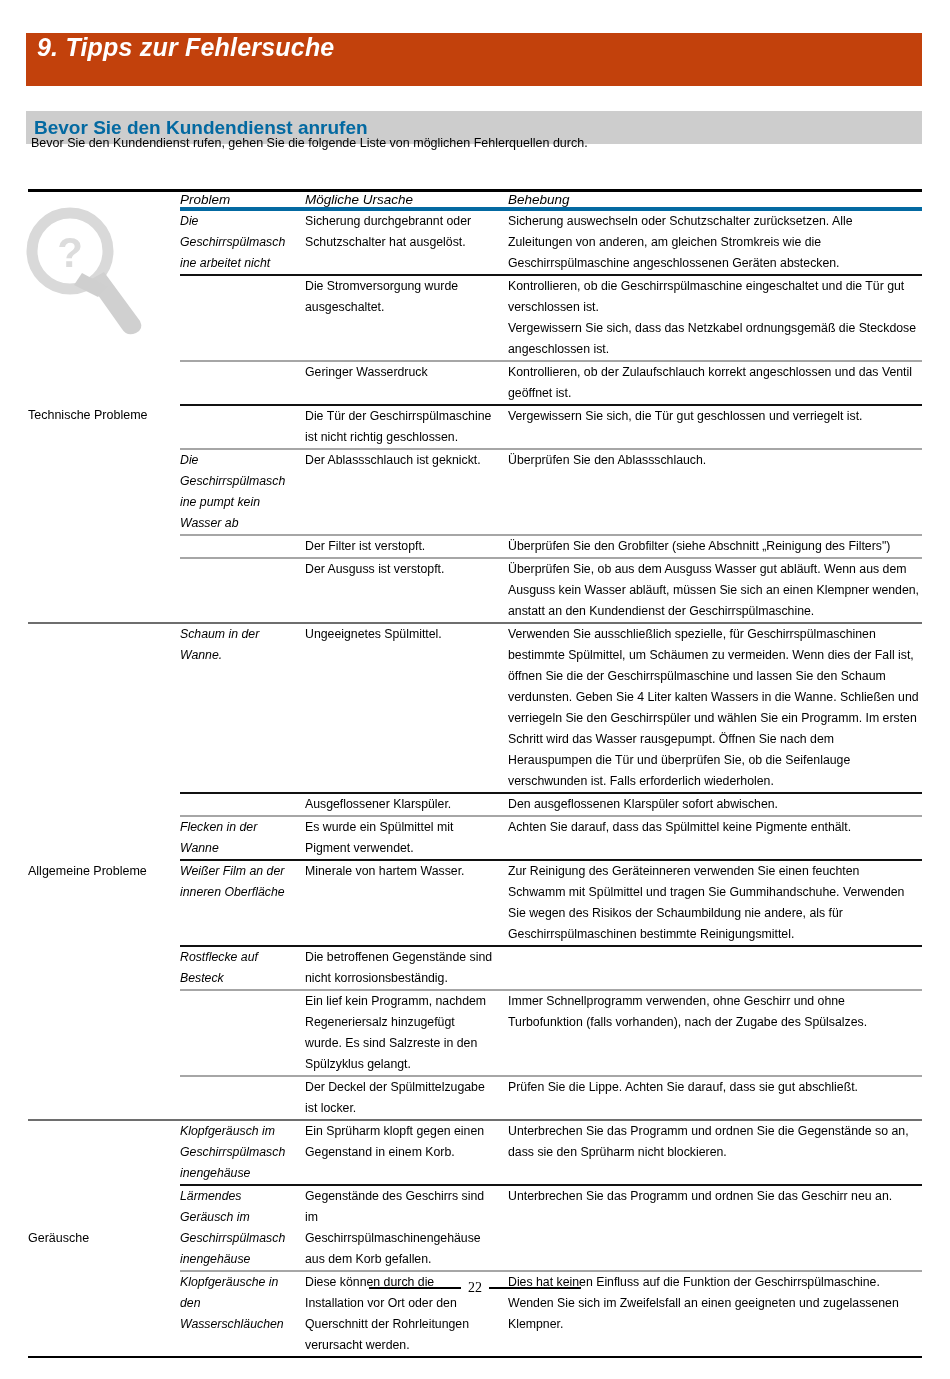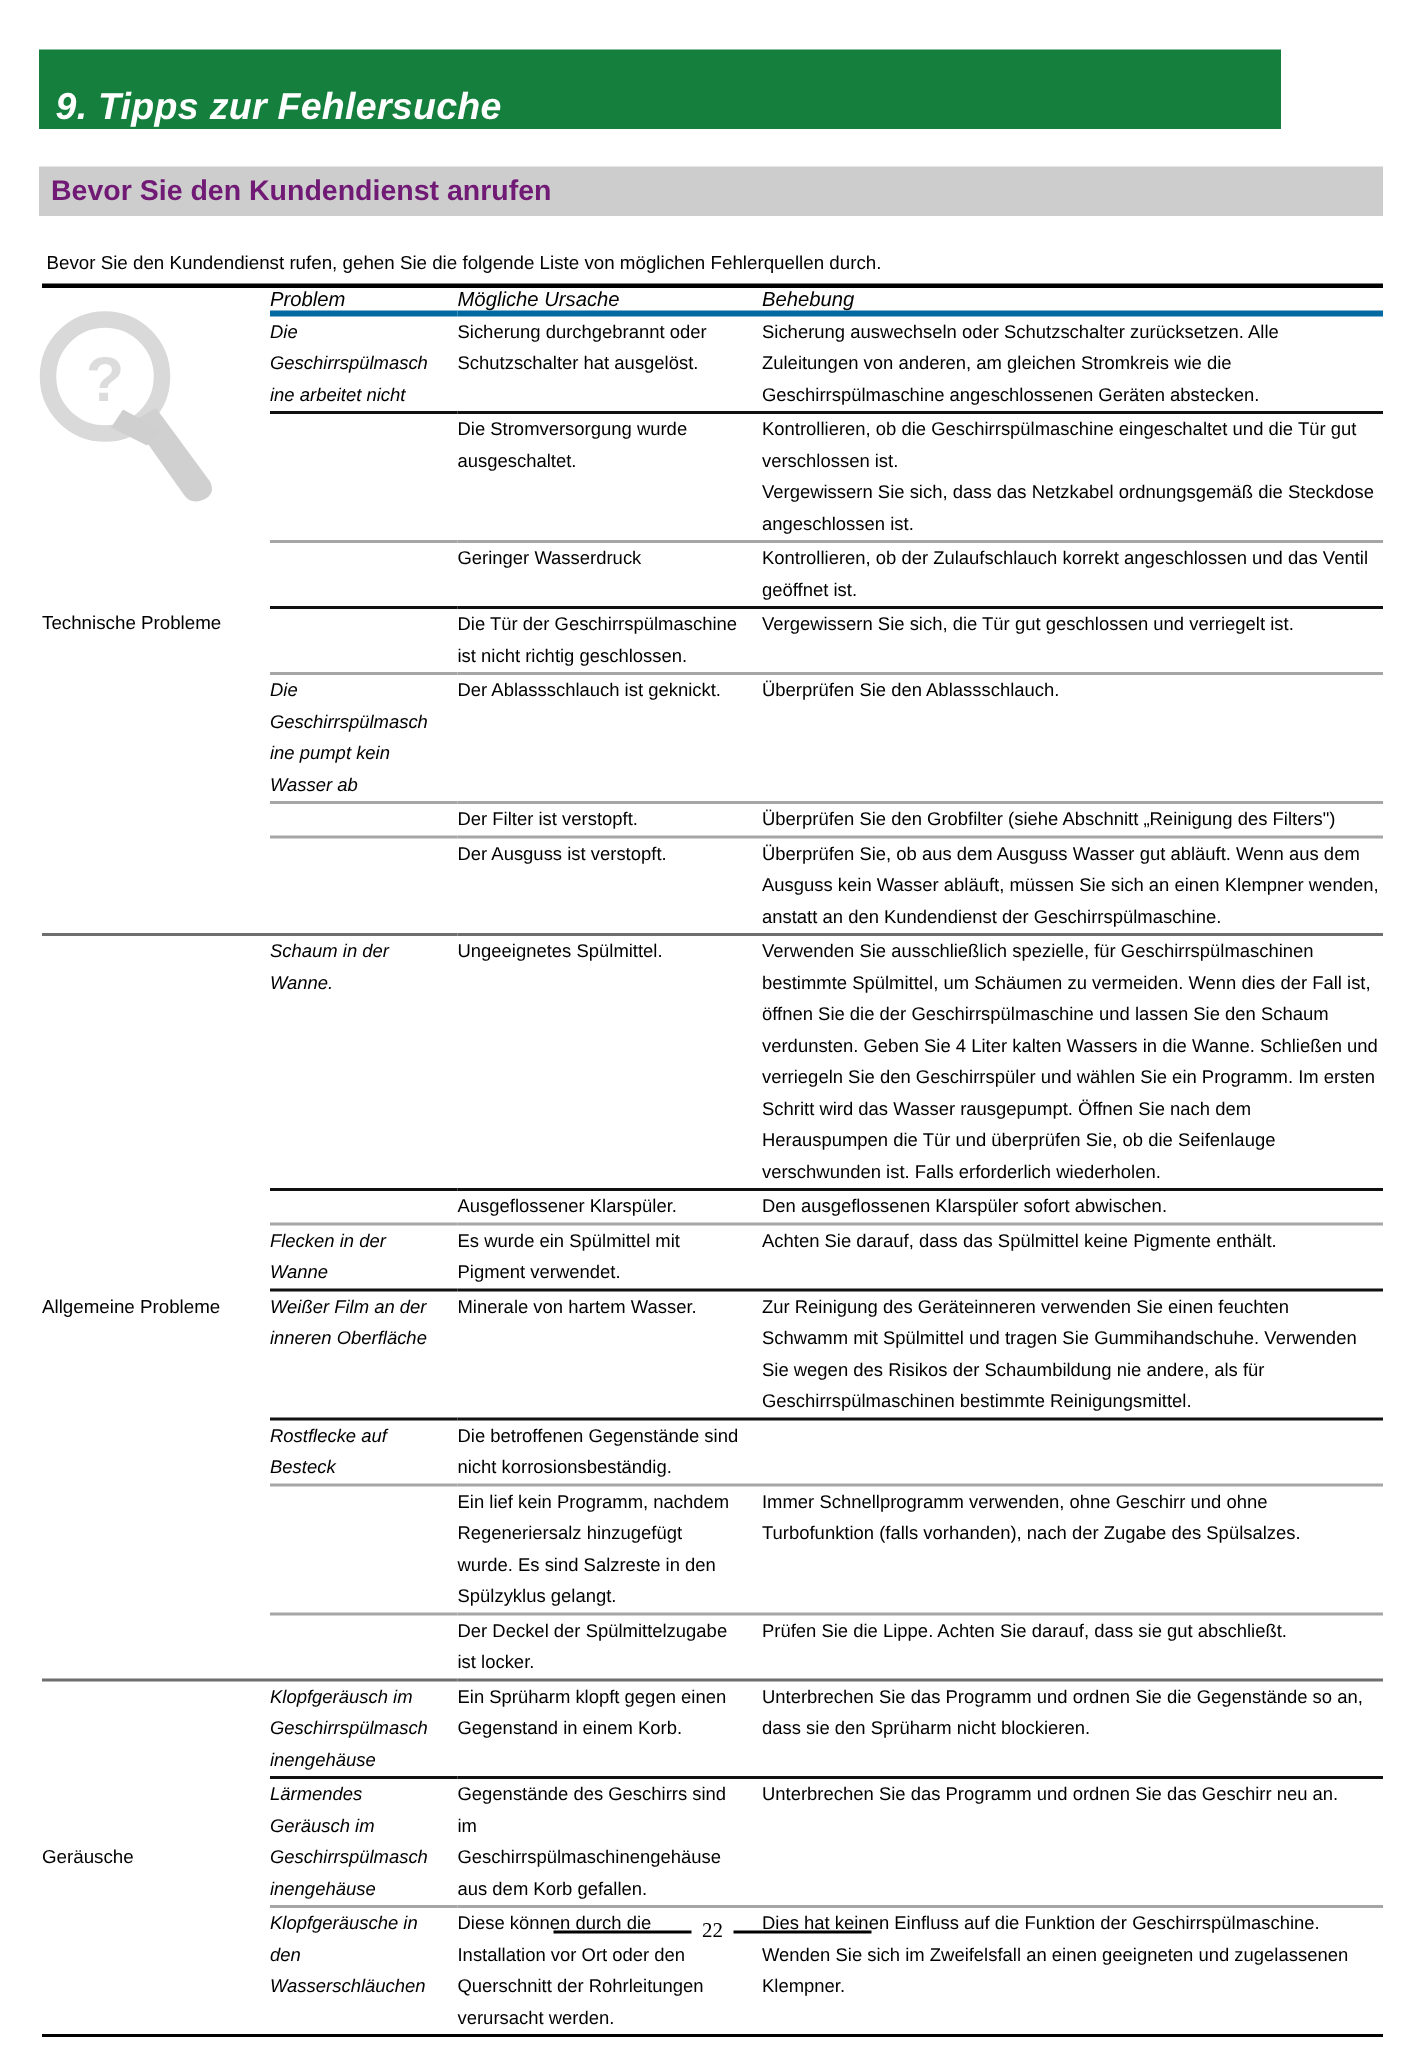--- a/index.html
+++ b/index.html
@@ -21,11 +21,11 @@
     position: absolute;
     left: 26px;
     top: 33px;
-    width: 828px;
+    width: 896px;
     height: 53px;
-    background: #15803d;
+    background: #c2410c;
     display: flex;
-    align-items: flex-end;
+    align-items: flex-start;
   }
   .chapter-title {
     color: #ffffff;

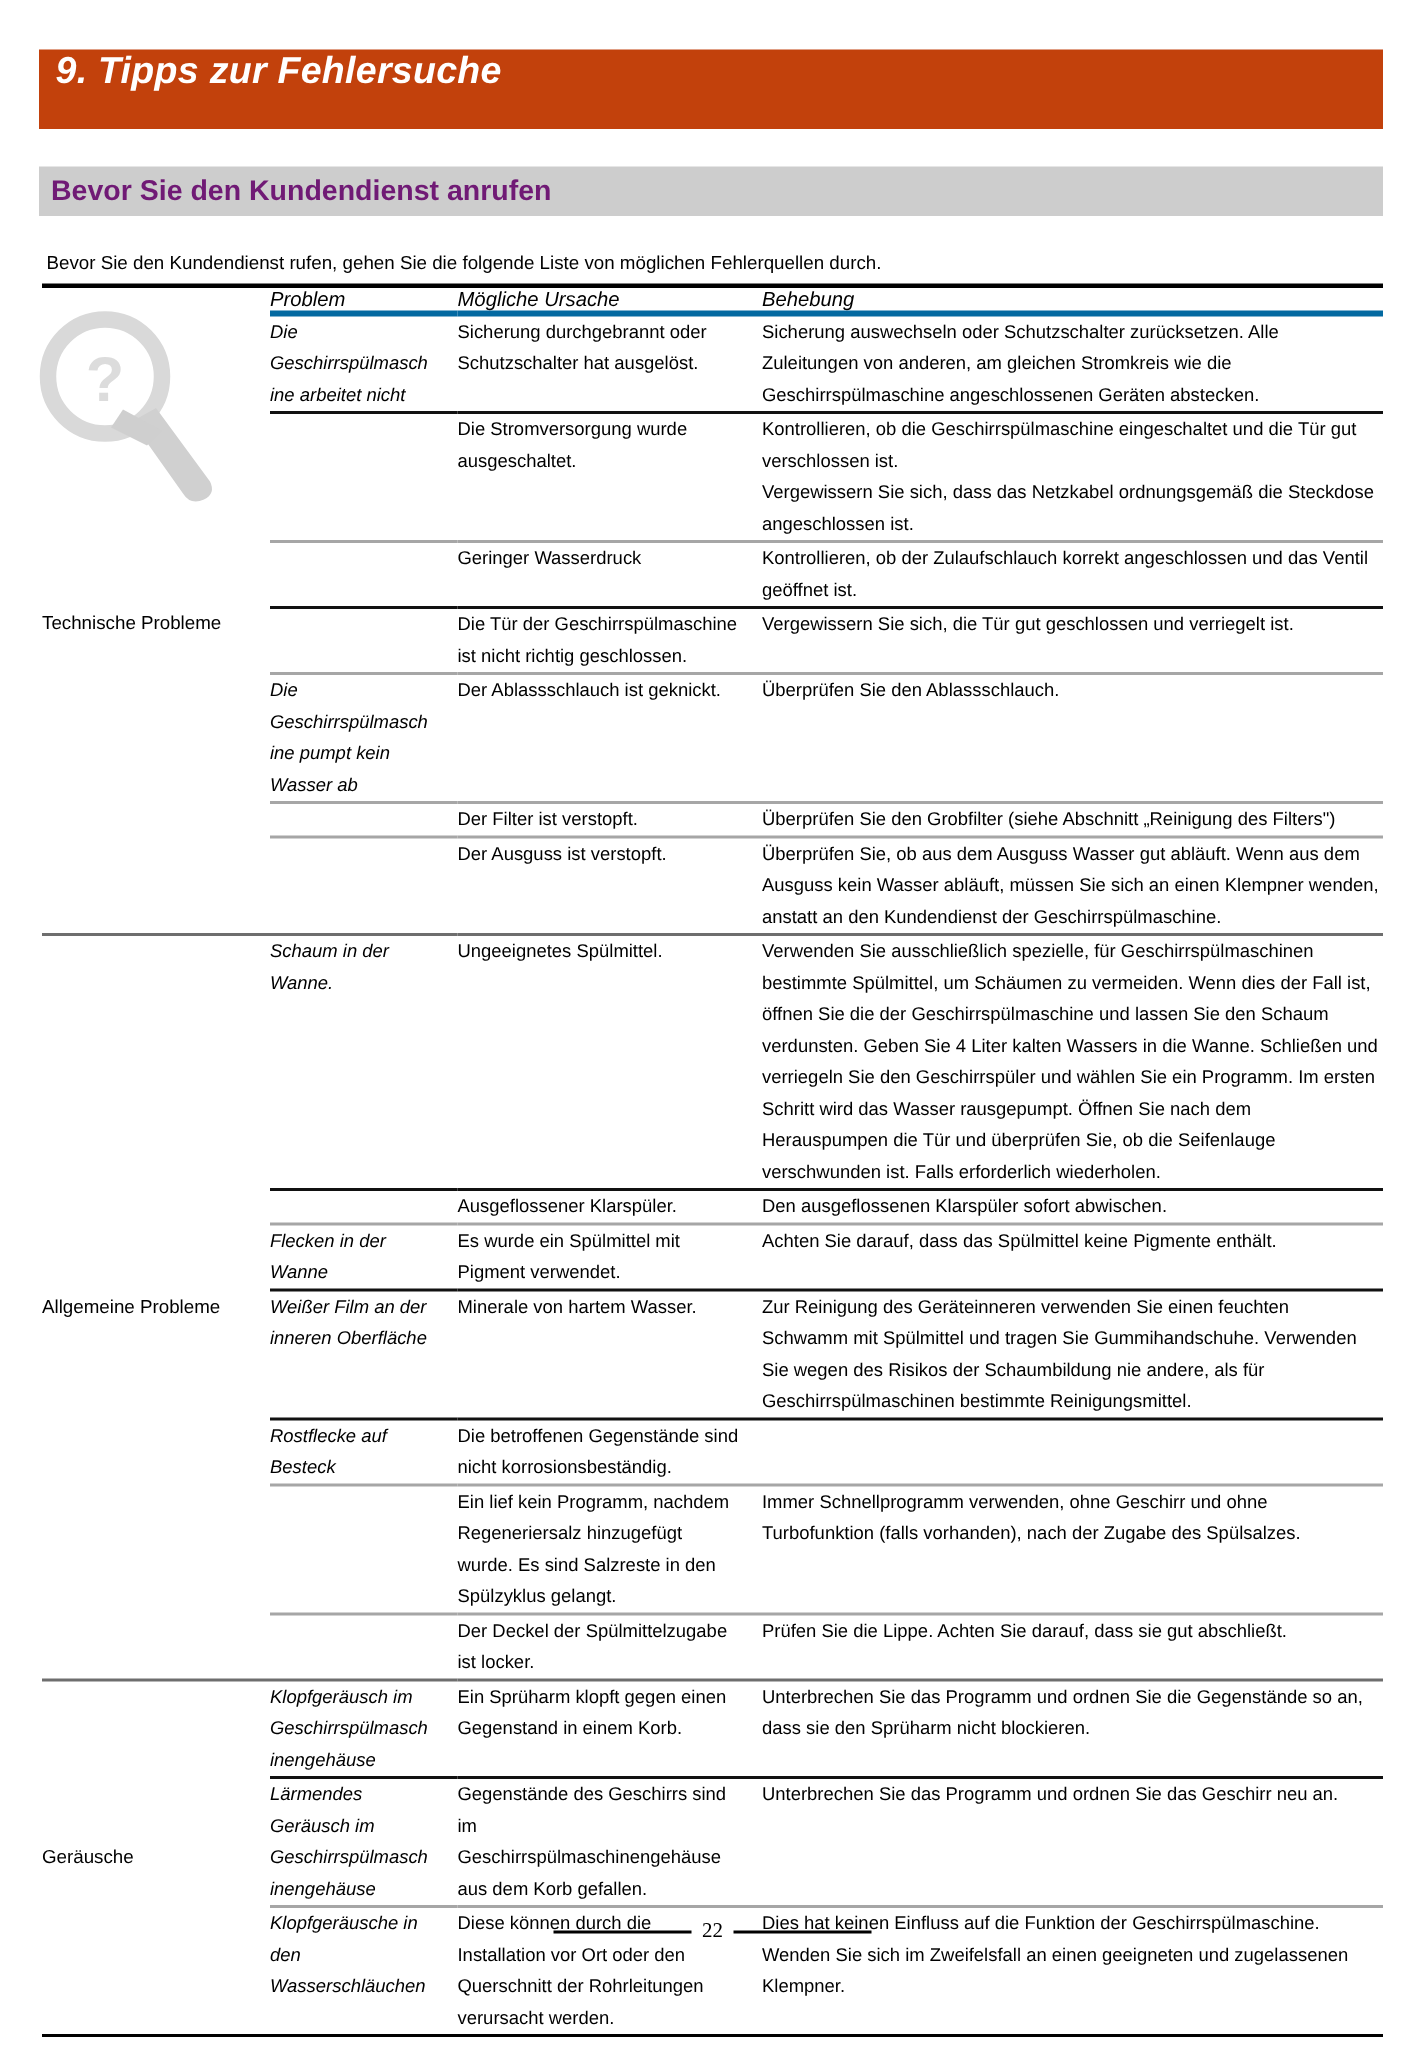--- a/index.html
+++ b/index.html
@@ -49,7 +49,7 @@
     align-items: center;
   }
   .section-title {
-    color: #701a75;
+    color: #0369a1;
     font-size: 19px;
     font-weight: bold;
     padding-left: 8px;

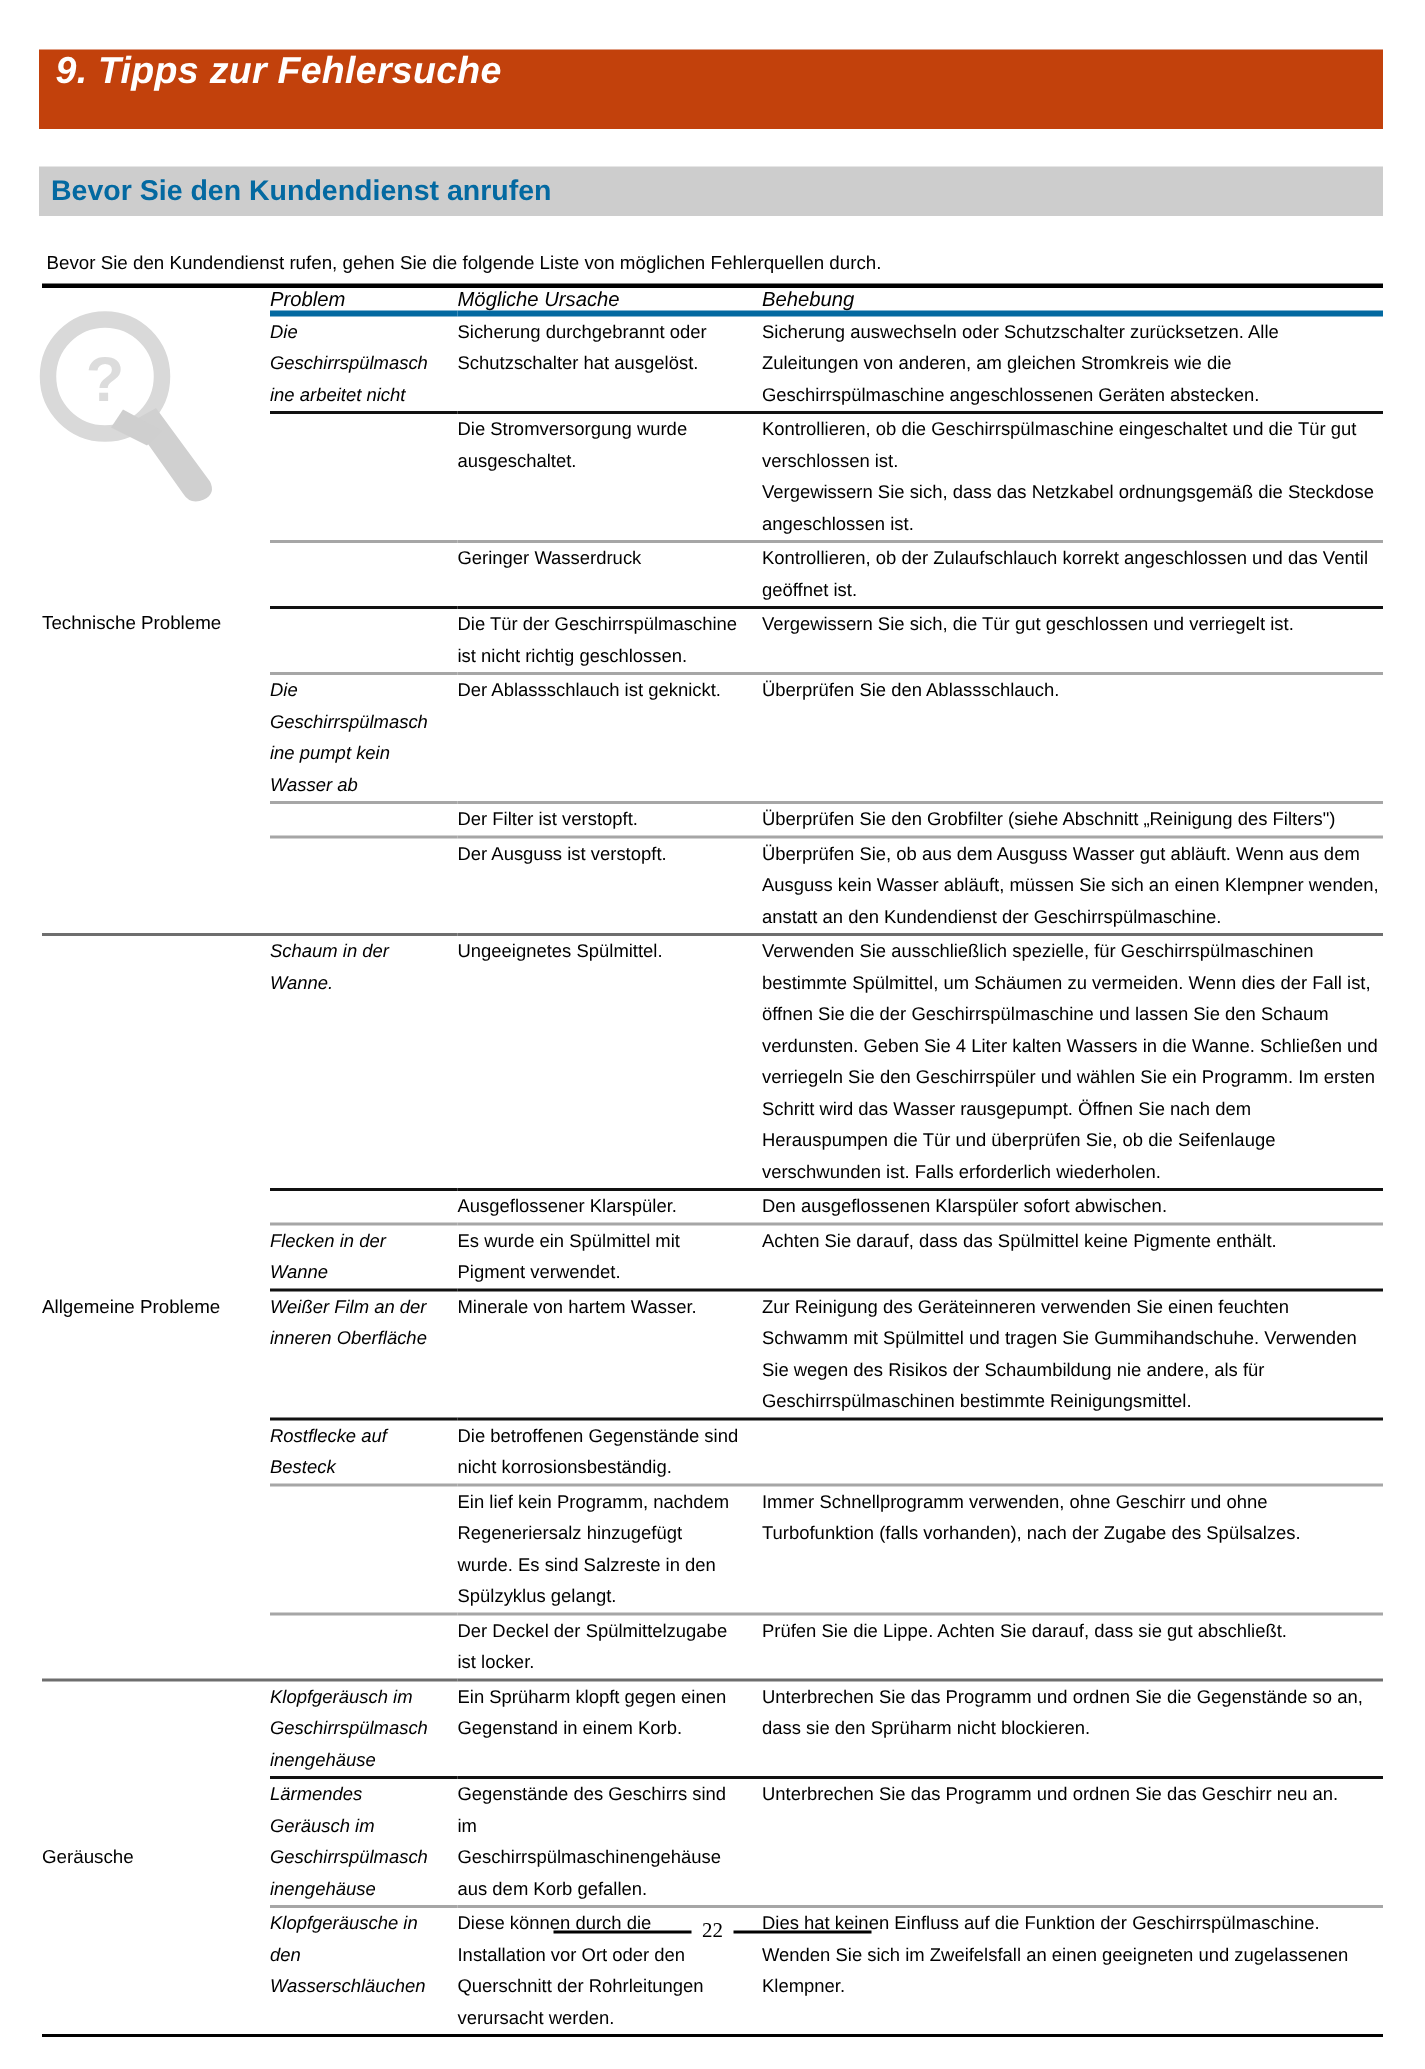--- a/index.html
+++ b/index.html
@@ -60,7 +60,7 @@
   .intro {
     position: absolute;
     left: 31px;
-    top: 168px;
+    top: 136px;
     font-size: 12.5px;
     color: #000000;
     white-space: nowrap;

